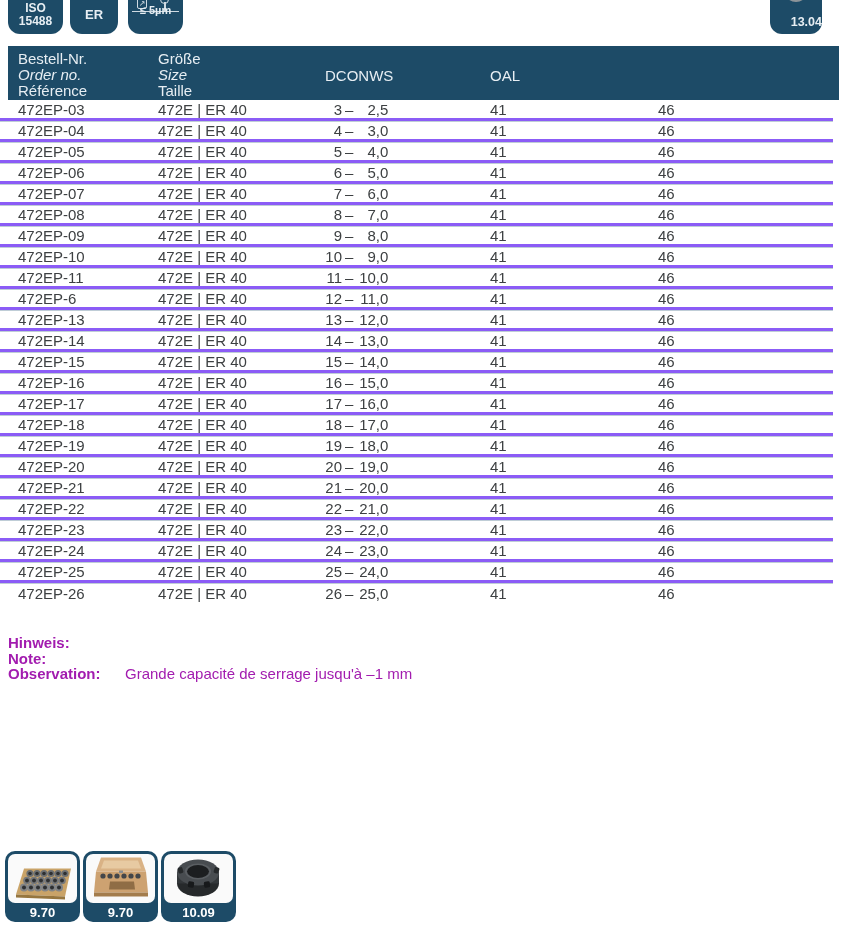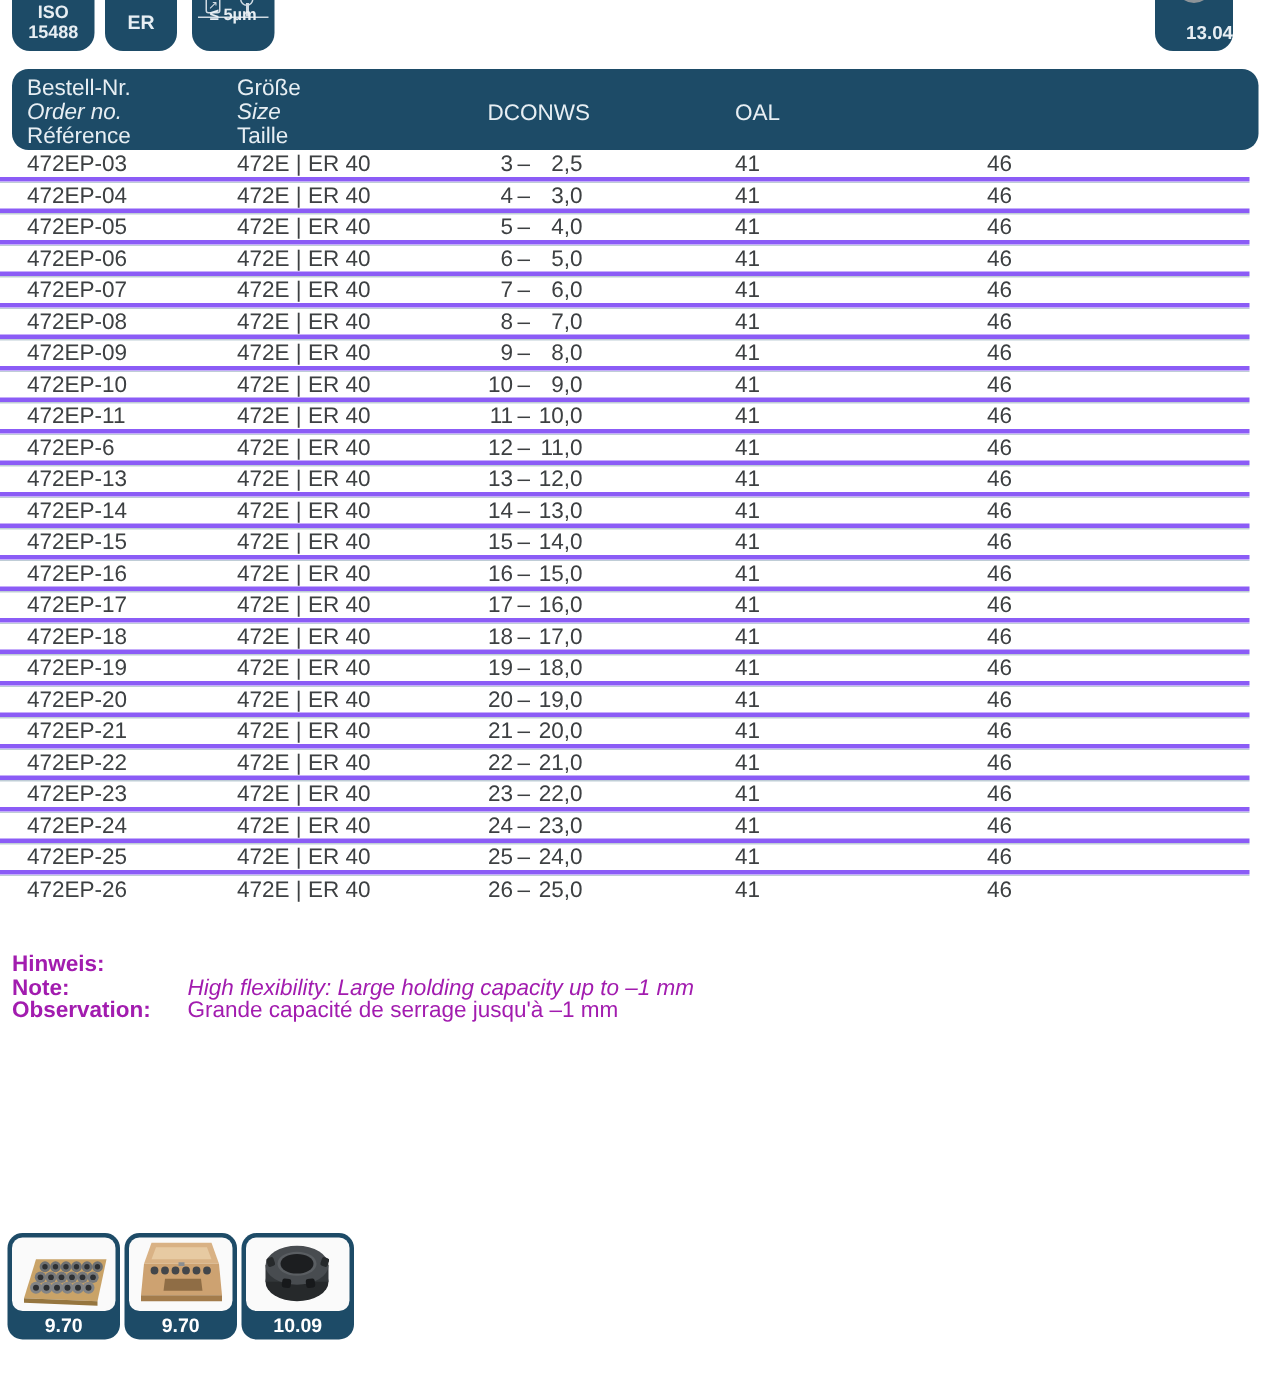--- a/index.html
+++ b/index.html
@@ -35,7 +35,7 @@
   
   .thead { position:absolute; top:46px; left:8px; width:831px; height:54px; background:#1d4b67;
            color:#e7eef3; display:grid; grid-template-columns:150px 167px 165px 168px 1fr;
-           font-size:15px;border-radius:11px; }
+           font-size:15px; }
   .thead .hcol { display:flex; flex-direction:column; justify-content:flex-start; padding-top:5px; line-height:16px; }
   .thead .hcol.c1 { padding-left:10px; }
   .thead .hline.it { font-style:italic; }

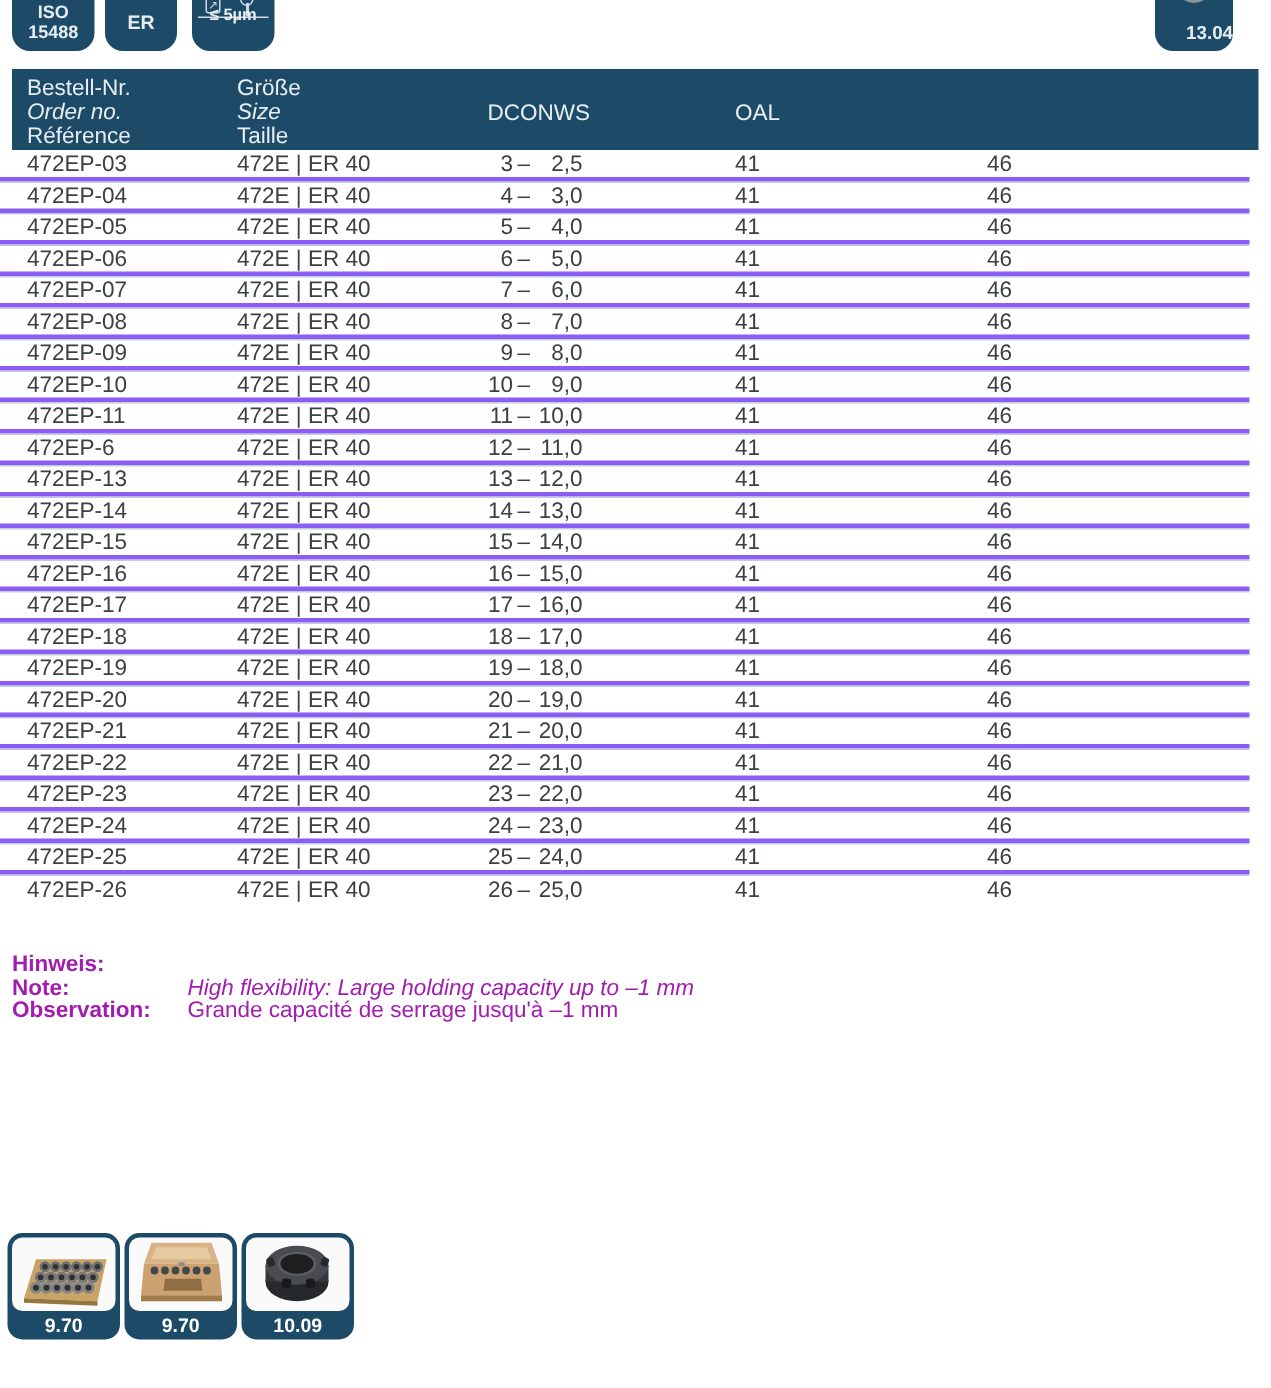--- a/index.html
+++ b/index.html
@@ -356,7 +356,6 @@
   </div>
   <div class="note-row">
     <div class="note-label">Note:</div>
-    <div class="note-text italic">High flexibility: Large holding capacity up to –1 mm</div>
   </div>
   <div class="note-row">
     <div class="note-label">Observation:</div>

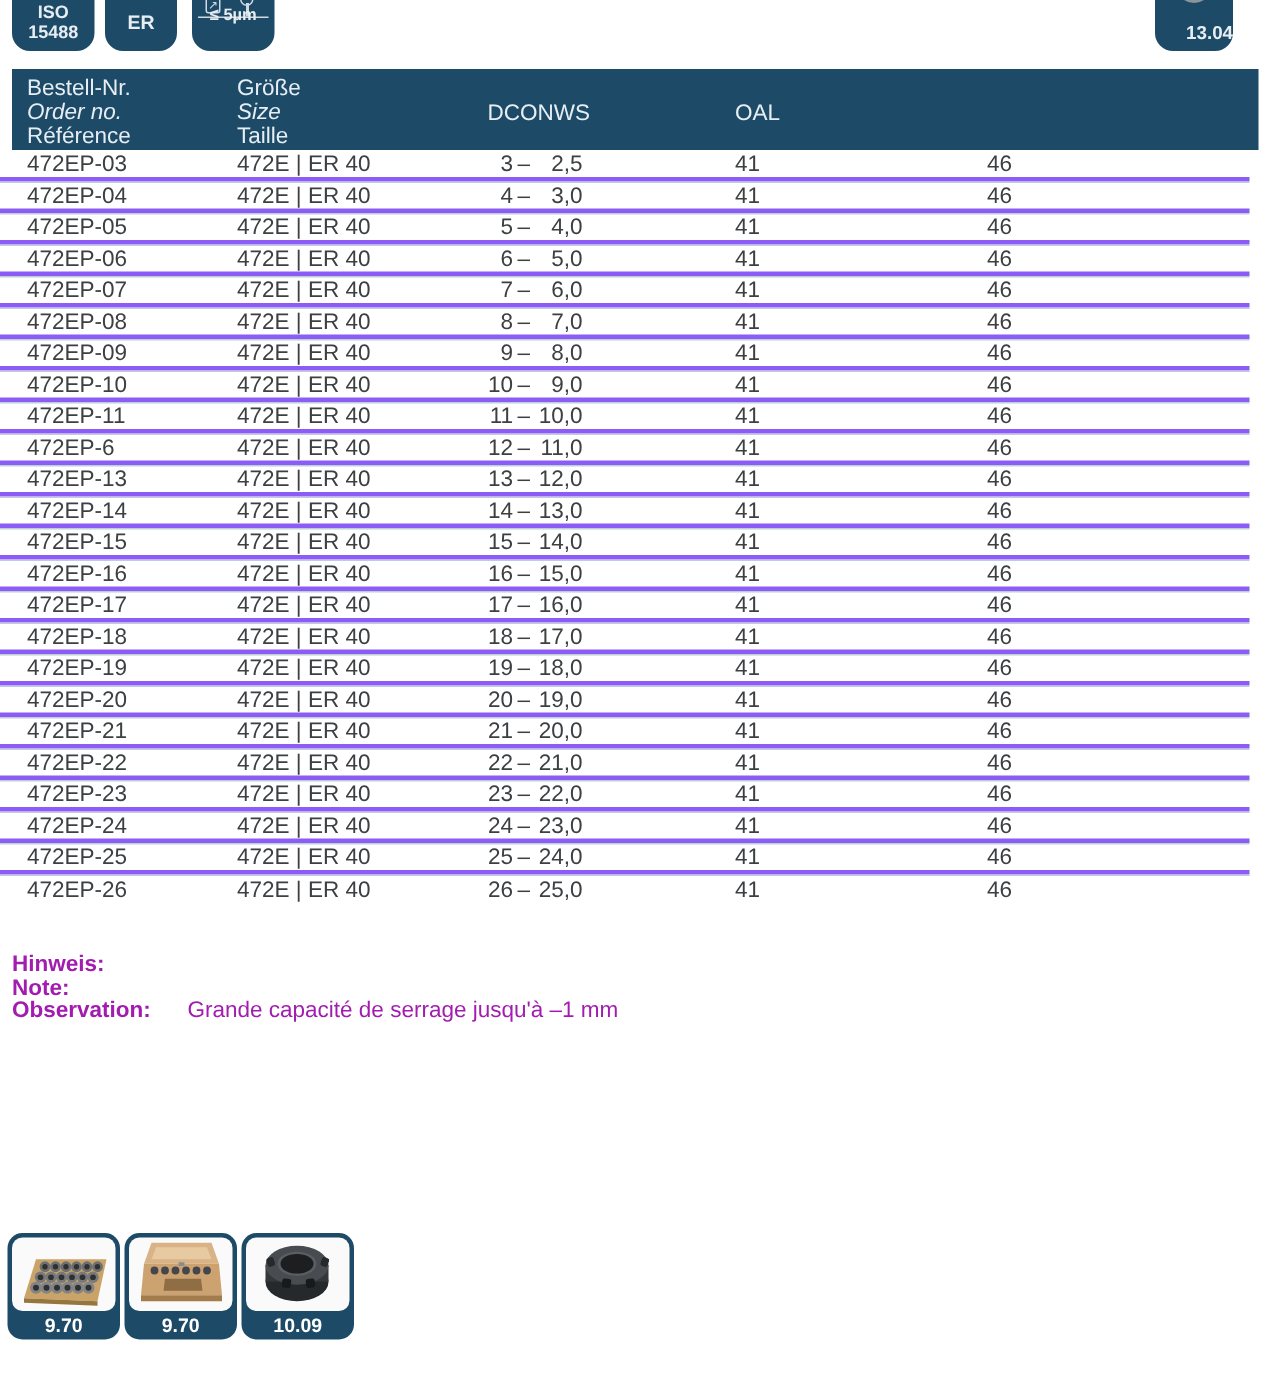--- a/index.html
+++ b/index.html
@@ -58,7 +58,7 @@
   .note-text.italic { font-style:italic; }
 
   
-  .thumbs { position:absolute; top:822px; left:5px; display:flex; gap:3px; }
+  .thumbs { position:absolute; top:851px; left:5px; display:flex; gap:3px; }
   .tile { position:relative; width:75px; height:71px; background:#1d4b67; border-radius:10px; }
   .tile .photo { position:absolute; top:3px; left:3px; right:3px; height:49px; background:#fafafa;
                  border-radius:7px; overflow:hidden; }

